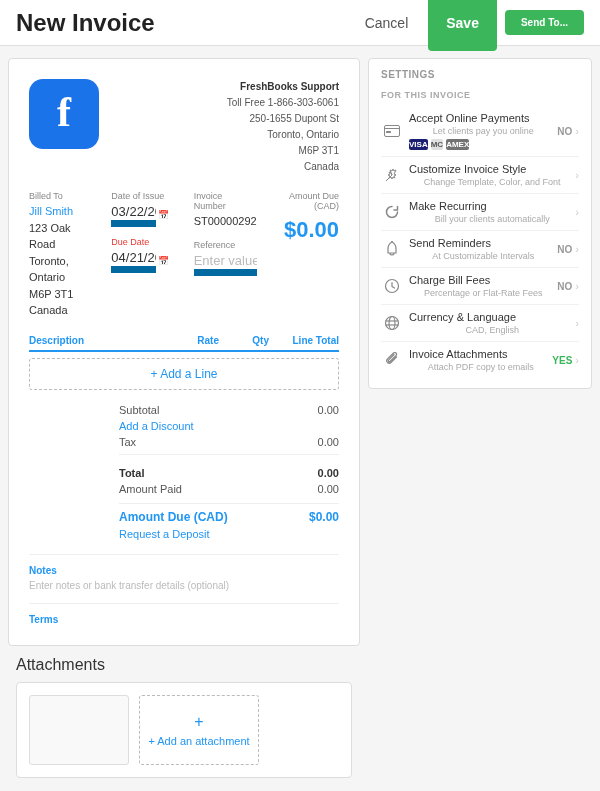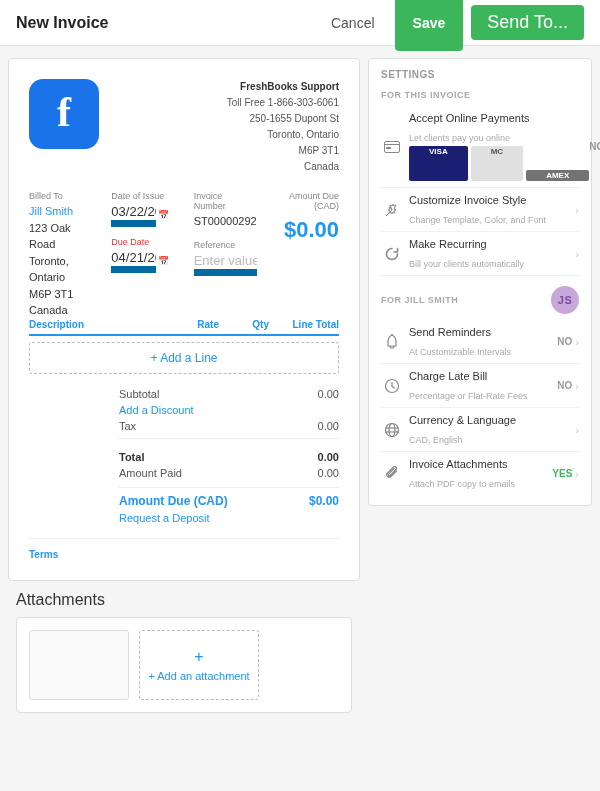--- a/index.html
+++ b/index.html
@@ -7,7 +7,7 @@
 
     
     .header { display: flex; align-items: center; padding: 0 16px; height: 46px; background: #fff; border-bottom: 1px solid #e0e0e0; }
-    .header-title { font-size: 16px; font-weight: 600; color: #222; flex: 1; }
+    .header-title { font-size: 24px; font-weight: 600; color: #222; flex: 1; }
     .header-actions { display: flex; gap: 8px; align-items: center; }
     .btn-cancel { background: none; border: none; color: #555; font-size: 14px; cursor: pointer; padding: 6px 12px; }
     .btn-save { background: #3cb65b; color: #fff; border: none; border-radius: 4px; font-size: 14px; font-weight: 600; cursor: pointer; padding: 20px 18px; }

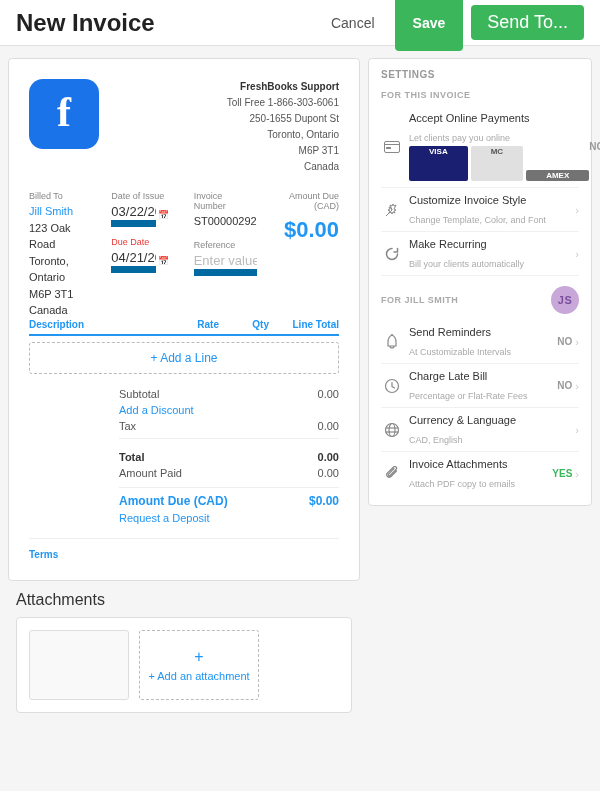--- a/index.html
+++ b/index.html
@@ -11,7 +11,7 @@
     .header-actions { display: flex; gap: 8px; align-items: center; }
     .btn-cancel { background: none; border: none; color: #555; font-size: 14px; cursor: pointer; padding: 6px 12px; }
     .btn-save { background: #3cb65b; color: #fff; border: none; border-radius: 4px; font-size: 14px; font-weight: 600; cursor: pointer; padding: 20px 18px; }
-    .btn-sendto { background: #3cb65b; color: #fff; border: none; border-radius: 4px; font-size: 18px; font-weight: 400; cursor: pointer; padding: 7px 16px; }
+    .btn-sendto { background: #3cb65b; color: #fff; border: none; border-radius: 4px; font-size: 10px; font-weight: 700; cursor: pointer; padding: 7px 16px; }
 
     
     .main-layout { display: flex; gap: 0; padding: 12px 8px; align-items: flex-start; }

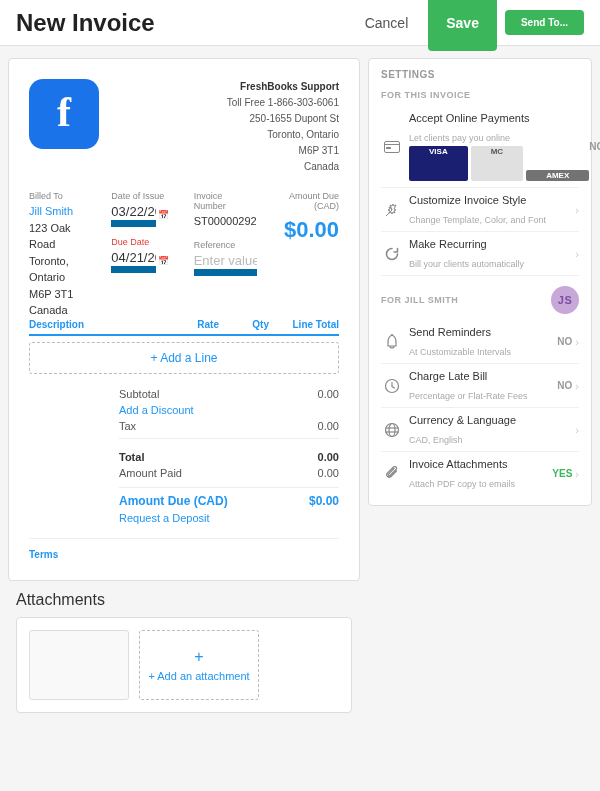--- a/index.html
+++ b/index.html
@@ -73,7 +73,7 @@
     .settings-icon { width: 22px; height: 22px; flex-shrink: 0; display: flex; align-items: center; justify-content: center; color: #888; font-size: 13px; margin-right: 6px; }
     .settings-item-content { flex: 1; }
     .settings-item-title { font-size: 11px; font-weight: 500; color: #333; }
-    .settings-item-sub { font-size: 9px; color: #aaa; margin-top: 9px; }
+    .settings-item-sub { font-size: 9px; color: #aaa; margin-top: 2px; text-align: center; }
     .settings-item-right { display: flex; align-items: center; gap: 3px; }
     .toggle-text { font-size: 10px; color: #999; font-weight: 600; }
     .toggle-text.yes { color: #3cb65b; }

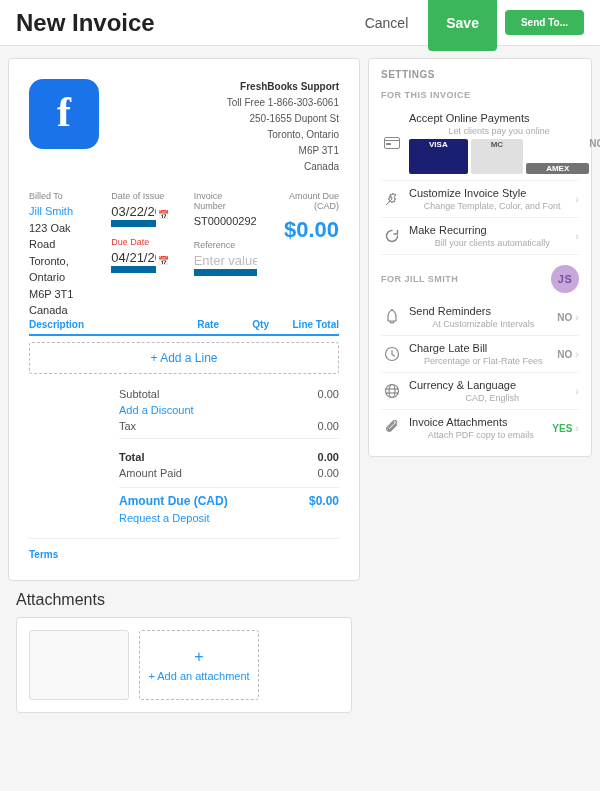--- a/index.html
+++ b/index.html
@@ -90,7 +90,7 @@
     .for-section { display: flex; justify-content: space-between; align-items: center; }
 
     .visa-cards { display: flex; gap: 3px; margin-top: 3px; }
-    .card-chip { background: #e0e0e0; border-radius: 2px; padding: 1px 20px; font-size: 8px; color: #555; font-weight: 700; }
+    .card-chip { background: #e0e0e0; border-radius: 2px; padding: 1px 0; font-size: 8px; color: #555; font-weight: 700; }
     .card-chip.visa { background: #1a1f71; color: #fff; }
     .card-chip.amex { background: #737373; color: #fff; margin-top: 24px; }
   </style>

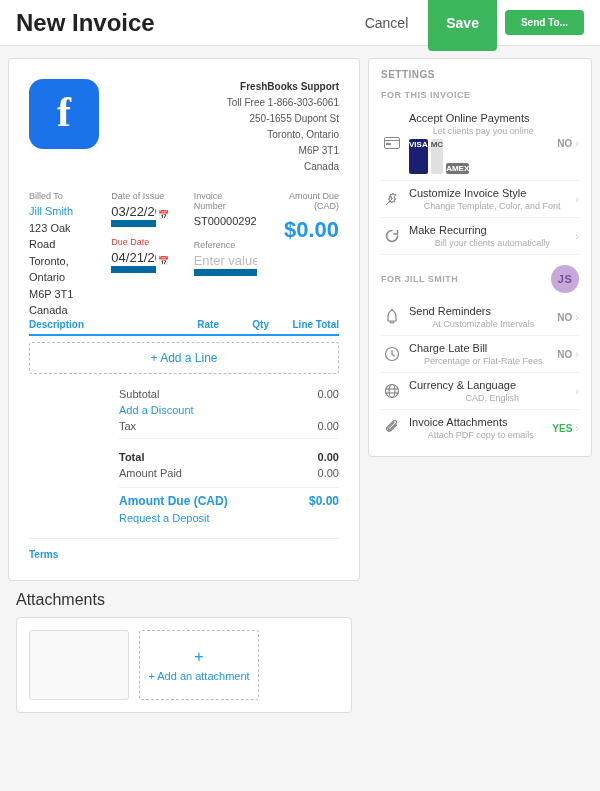--- a/index.html
+++ b/index.html
@@ -92,7 +92,7 @@
     .visa-cards { display: flex; gap: 3px; margin-top: 3px; }
     .card-chip { background: #e0e0e0; border-radius: 2px; padding: 1px 0; font-size: 8px; color: #555; font-weight: 700; }
     .card-chip.visa { background: #1a1f71; color: #fff; }
-    .card-chip.amex { background: #737373; color: #fff; margin-top: 24px; }
+    .card-chip.amex { background: #737373; color: #fff; }
   </style>
 </head>
 <body>

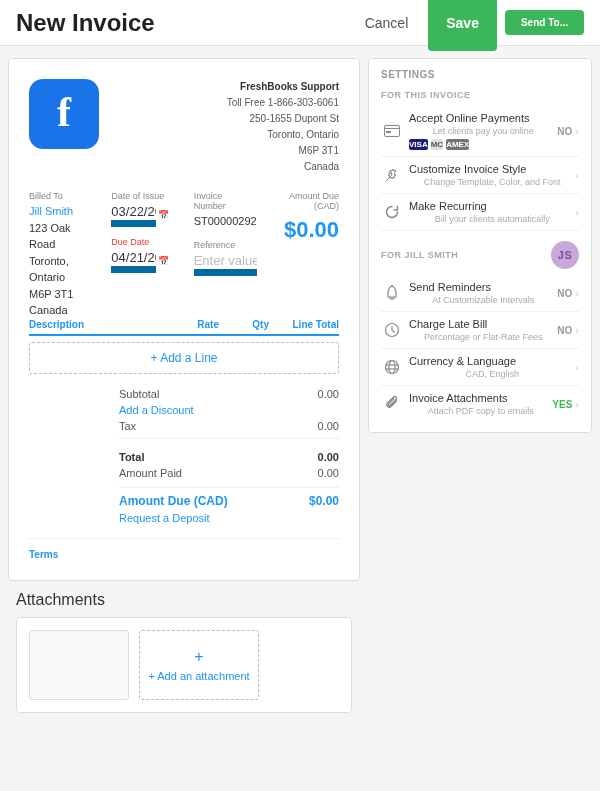--- a/index.html
+++ b/index.html
@@ -29,7 +29,7 @@
     .invoice-company-info .company-name { font-weight: 600; color: #333; }
 
     
-    .invoice-meta { display: grid; grid-template-columns: 1fr 1fr 1fr 1fr; gap: 24px; margin-bottom: 0; margin-top: 8px; }
+    .invoice-meta { display: grid; grid-template-columns: 1fr 1fr 1fr 1fr; gap: 24px; margin-bottom: 16px; margin-top: 8px; }
     .meta-block label { font-size: 9px; color: #888; display: block; margin-bottom: 2px; }
     .meta-block .meta-value { font-size: 11px; color: #333; line-height: 1.5; }
     .meta-block .meta-value.blue { color: #2196f3; }

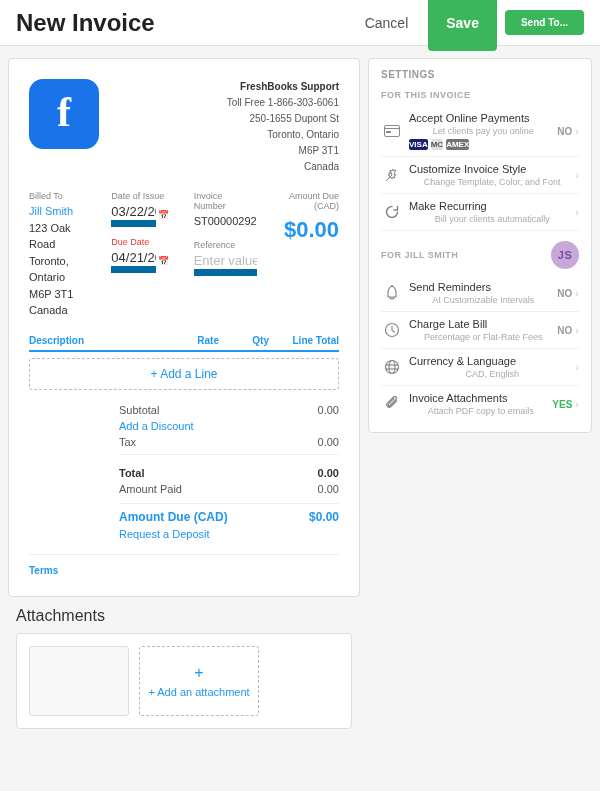--- a/index.html
+++ b/index.html
@@ -292,10 +292,6 @@
         </div>
       </div>
 
-      <div class="settings-section-title for-section">
-        <span>FOR JILL SMITH</span>
-        <div class="user-avatar">JS</div>
-      </div>
 
       <div class="settings-item">
         <div class="settings-icon">

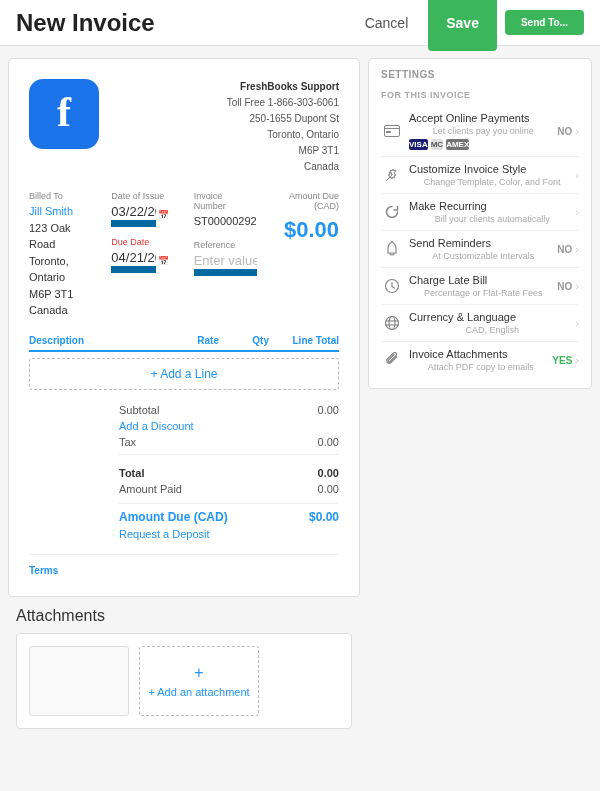--- a/index.html
+++ b/index.html
@@ -319,7 +319,7 @@
             </svg>
         </div>
         <div class="settings-item-content">
-          <div class="settings-item-title">Charge Late Bill</div>
+          <div class="settings-item-title">Charge Bill Fees</div>
           <div class="settings-item-sub">Percentage or Flat-Rate Fees</div>
         </div>
         <div class="settings-item-right">

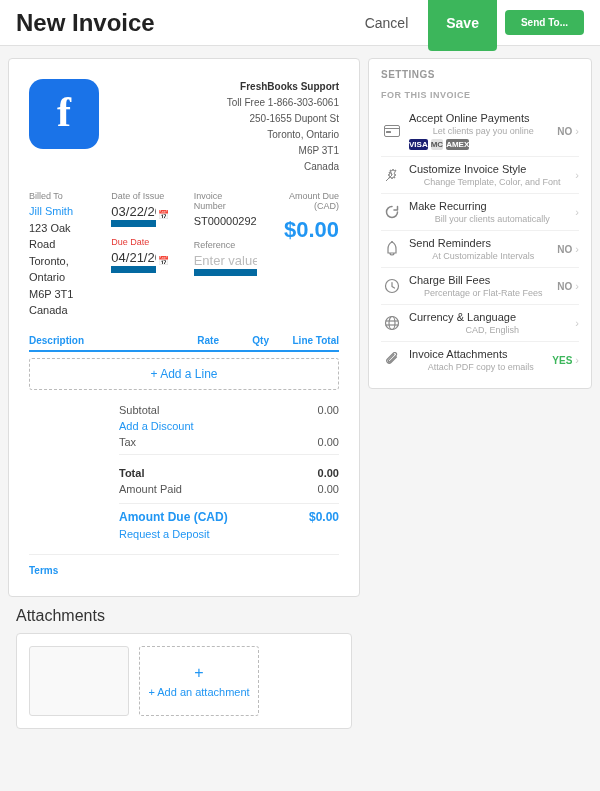--- a/index.html
+++ b/index.html
@@ -212,6 +212,10 @@
         </div>
       </div>
 
+      <div class="notes-section">
+        <div class="notes-label">Notes</div>
+        <div class="notes-placeholder">Enter notes or bank transfer details (optional)</div>
+      </div>
 
       <div class="notes-section">
         <div class="notes-label">Terms</div>

